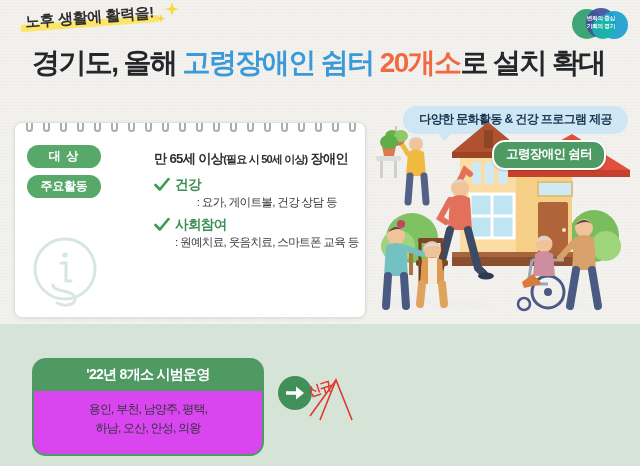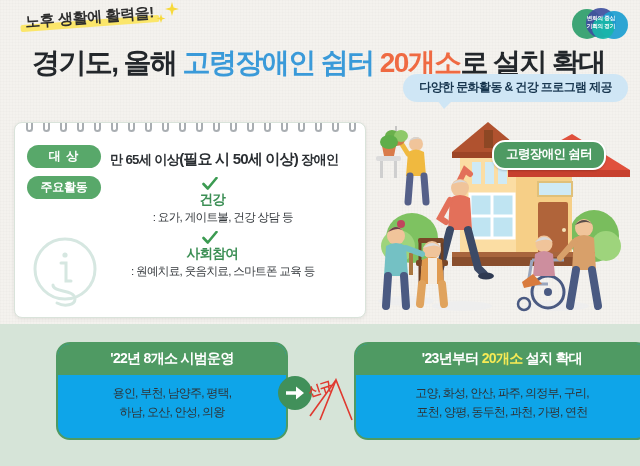--- a/index.html
+++ b/index.html
@@ -103,7 +103,7 @@
   .sub-banner {
     position: absolute;
     right: 12px;
-    top: 74px;
+    top: 106px;
     background: #cfe6f5;
     color: #18364f;
     font-size: 12px;

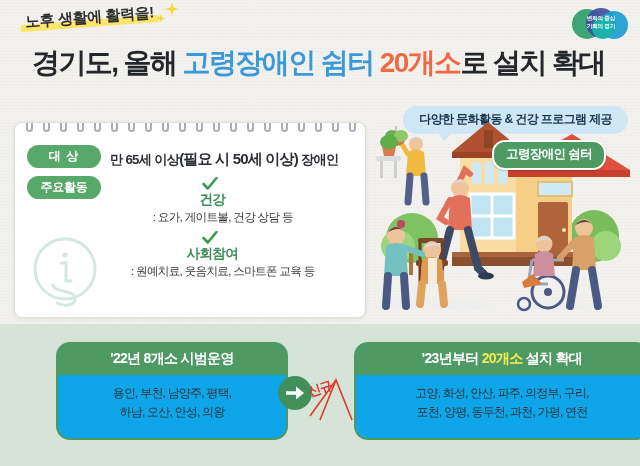--- a/index.html
+++ b/index.html
@@ -172,7 +172,7 @@
     padding: 6px 10px 0 12px;
   }
 
-  .row { display: flex; align-items: flex-start; margin-bottom: 7px; }
+  .row { display: flex; align-items: flex-start; margin-bottom: 7px; gap: 44px; }
 
   .pill {
     flex: 0 0 auto;

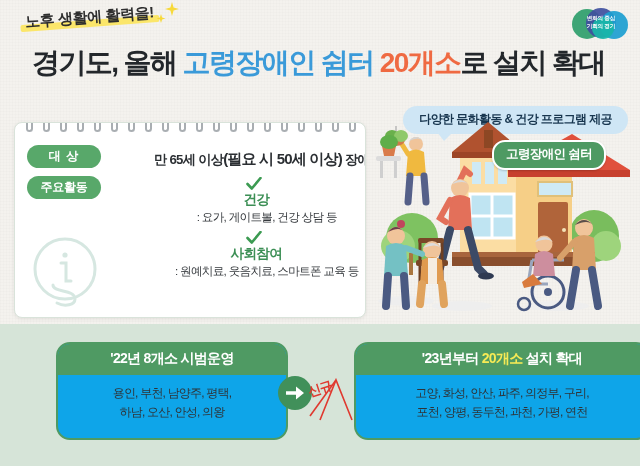--- a/index.html
+++ b/index.html
@@ -199,7 +199,7 @@
     padding-left: 9px;
     white-space: nowrap;
   }
-  .row-value .paren { font-size: 15px; letter-spacing: -0.8px; margin-top: 40px; }
+  .row-value .paren { font-size: 11px; letter-spacing: -0.8px; margin-top: 40px; }
 
   .act-list { padding-left: 9px; padding-top: 1px; }
   .act-item { margin-bottom: 6px; }

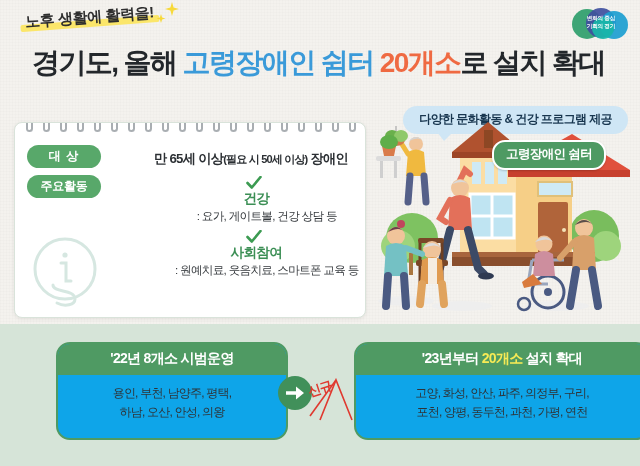--- a/index.html
+++ b/index.html
@@ -210,7 +210,6 @@
     font-weight: bold;
     color: #3c8f55;
     letter-spacing: -0.7px;
-    flex-direction: column;
   }
   .check {
     display: inline-block;

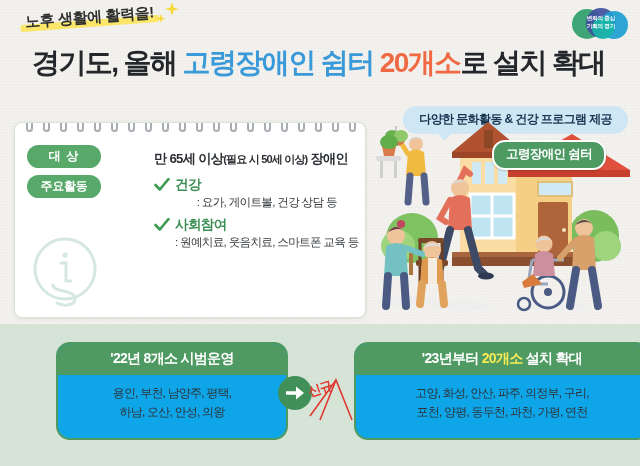--- a/index.html
+++ b/index.html
@@ -265,12 +265,11 @@
 
   .bbox {
     position: absolute;
-    top: 18px;
-    background: #0ea5e9;
+    top: 34px;
+    background: #d946ef;
     border: 2px solid #4f9a63;
     border-radius: 14px;
     overflow: hidden;
-    margin-left: 24px;
   }
   .bbox-left  { left: 32px;  width: 232px; height: 98px; }
   .bbox-right { left: 330px; width: 296px; height: 98px; }

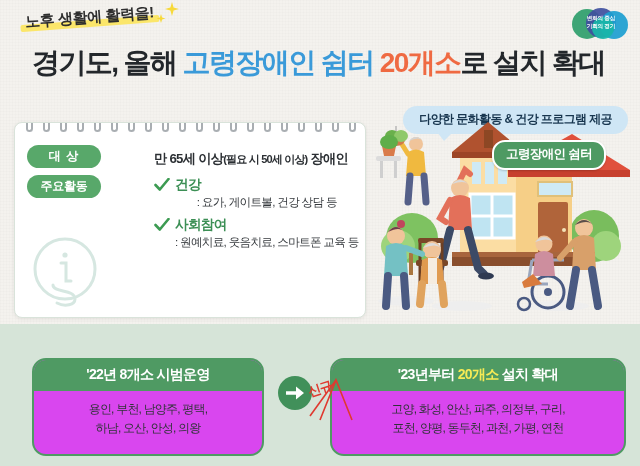--- a/index.html
+++ b/index.html
@@ -576,13 +576,6 @@
         <span class="nm-text">신규</span>
       </div>
 
-      <div class="bbox bbox-right">
-        <div class="bbox-title"><span>'23년부터 </span><span class="hi">20개소</span><span> 설치 확대</span></div>
-        <div class="bbox-body">
-          <div>고양, 화성, 안산, 파주, 의정부, 구리,</div>
-          <div>포천, 양평, 동두천, 과천, 가평, 연천</div>
-        </div>
-      </div>
 
     </div>
   </div>

